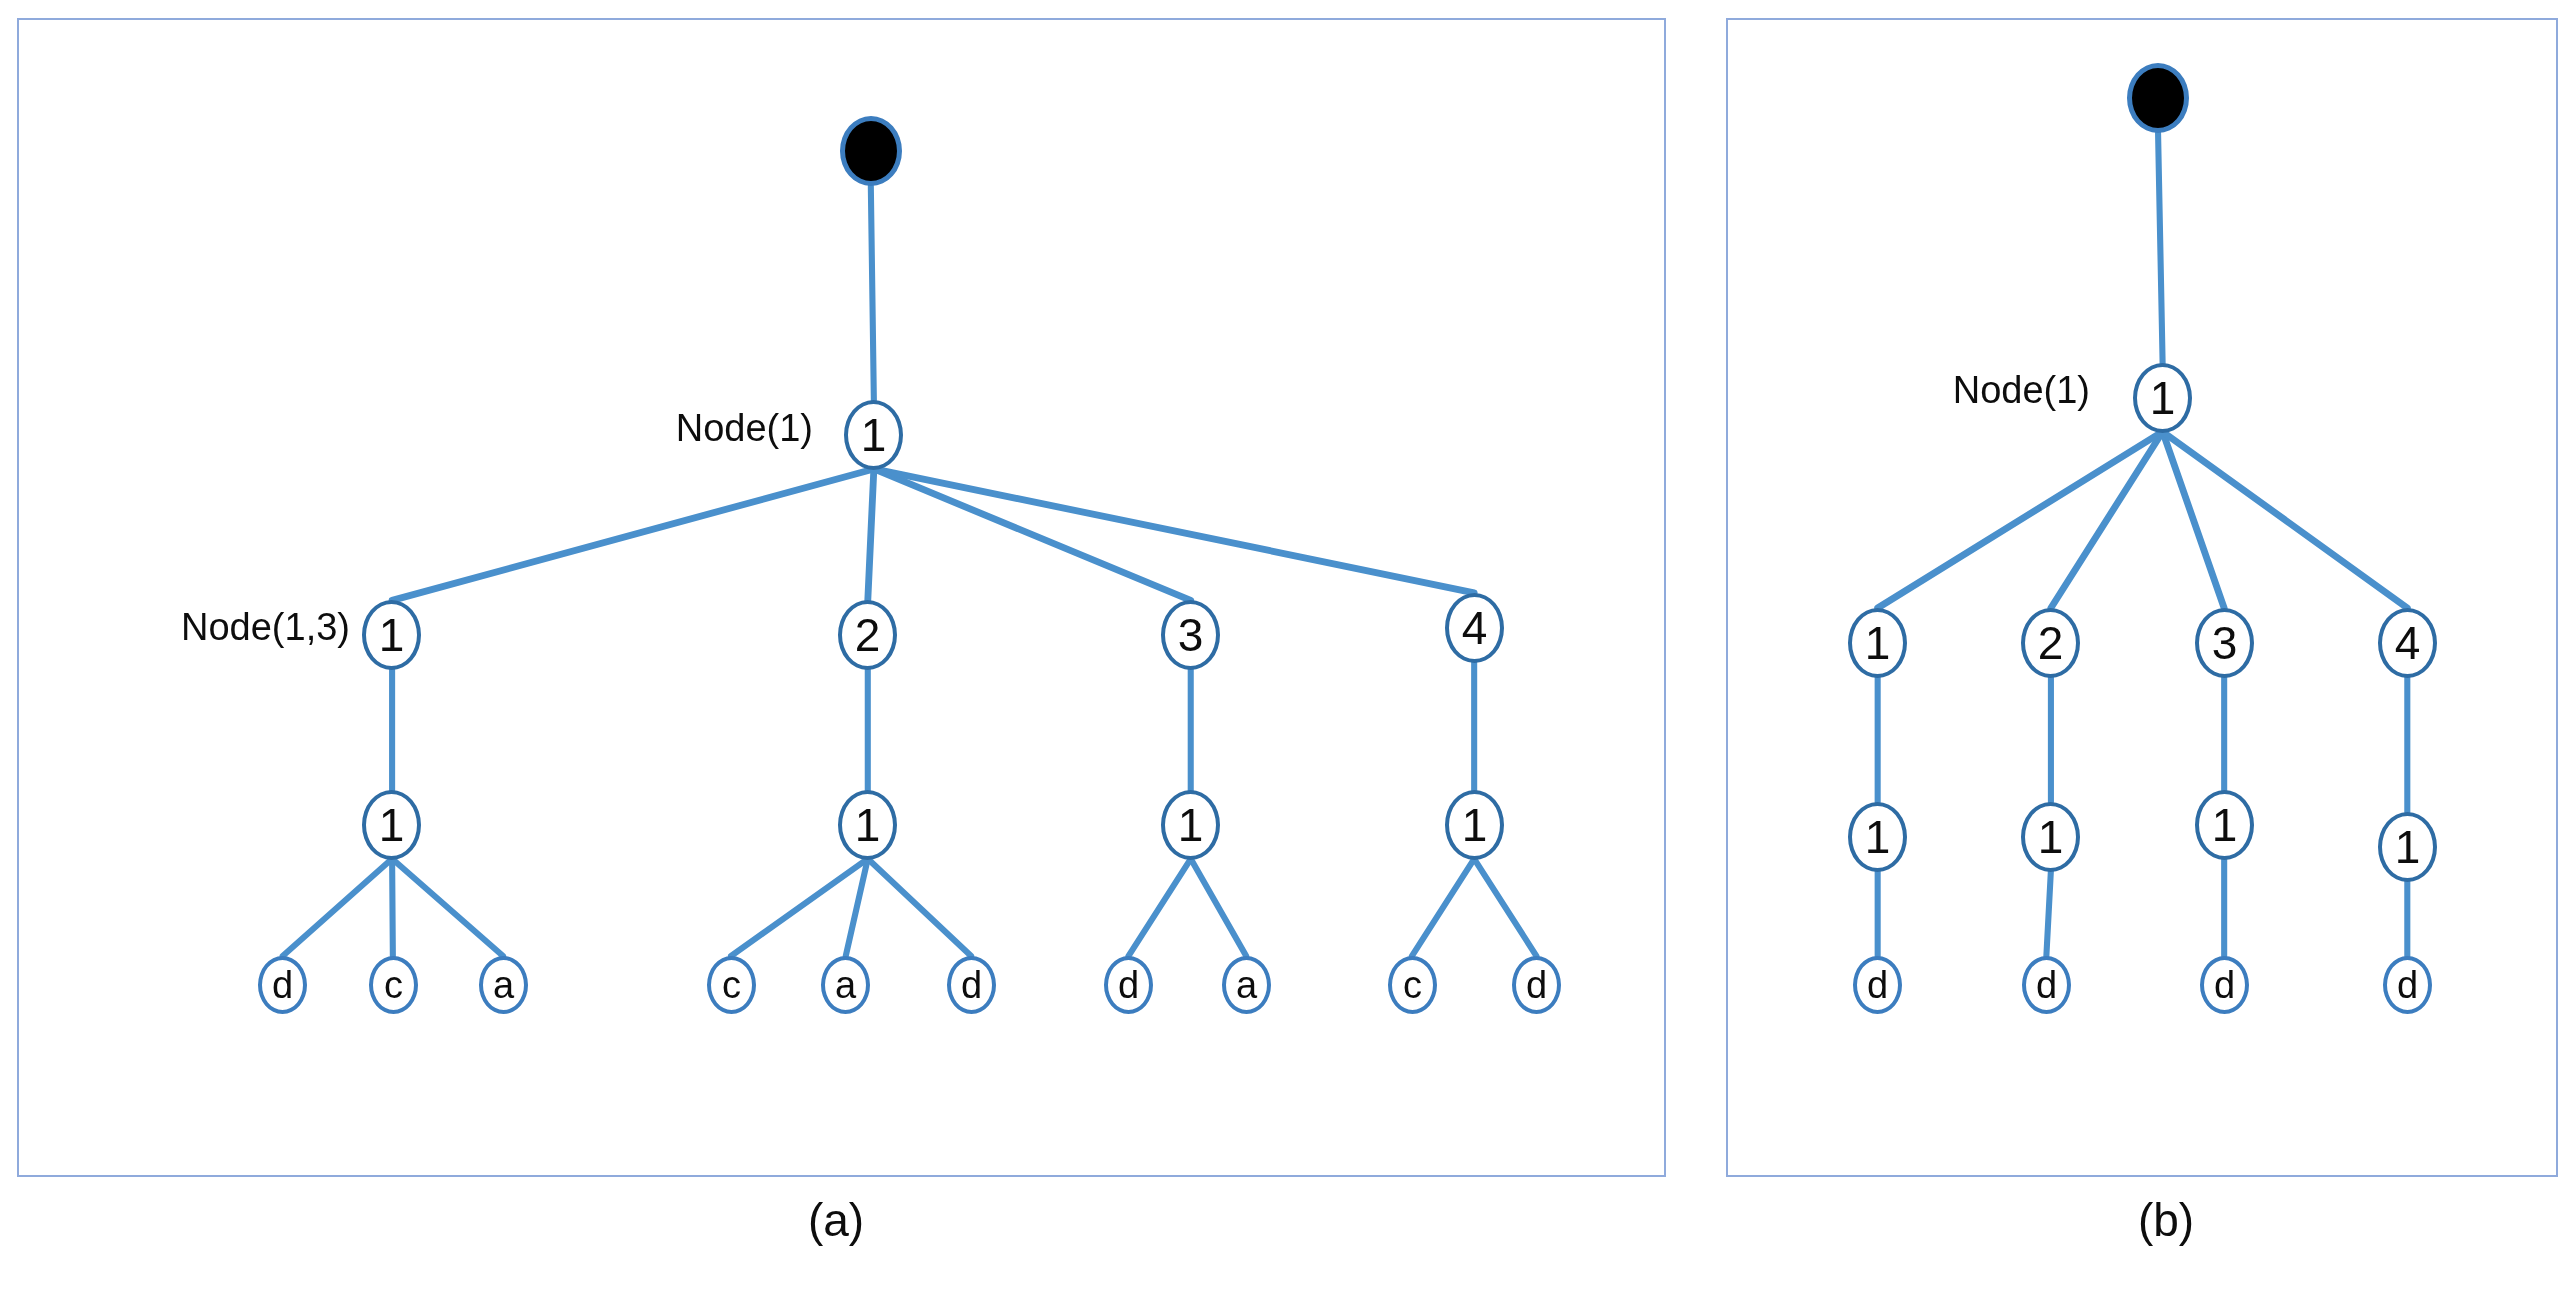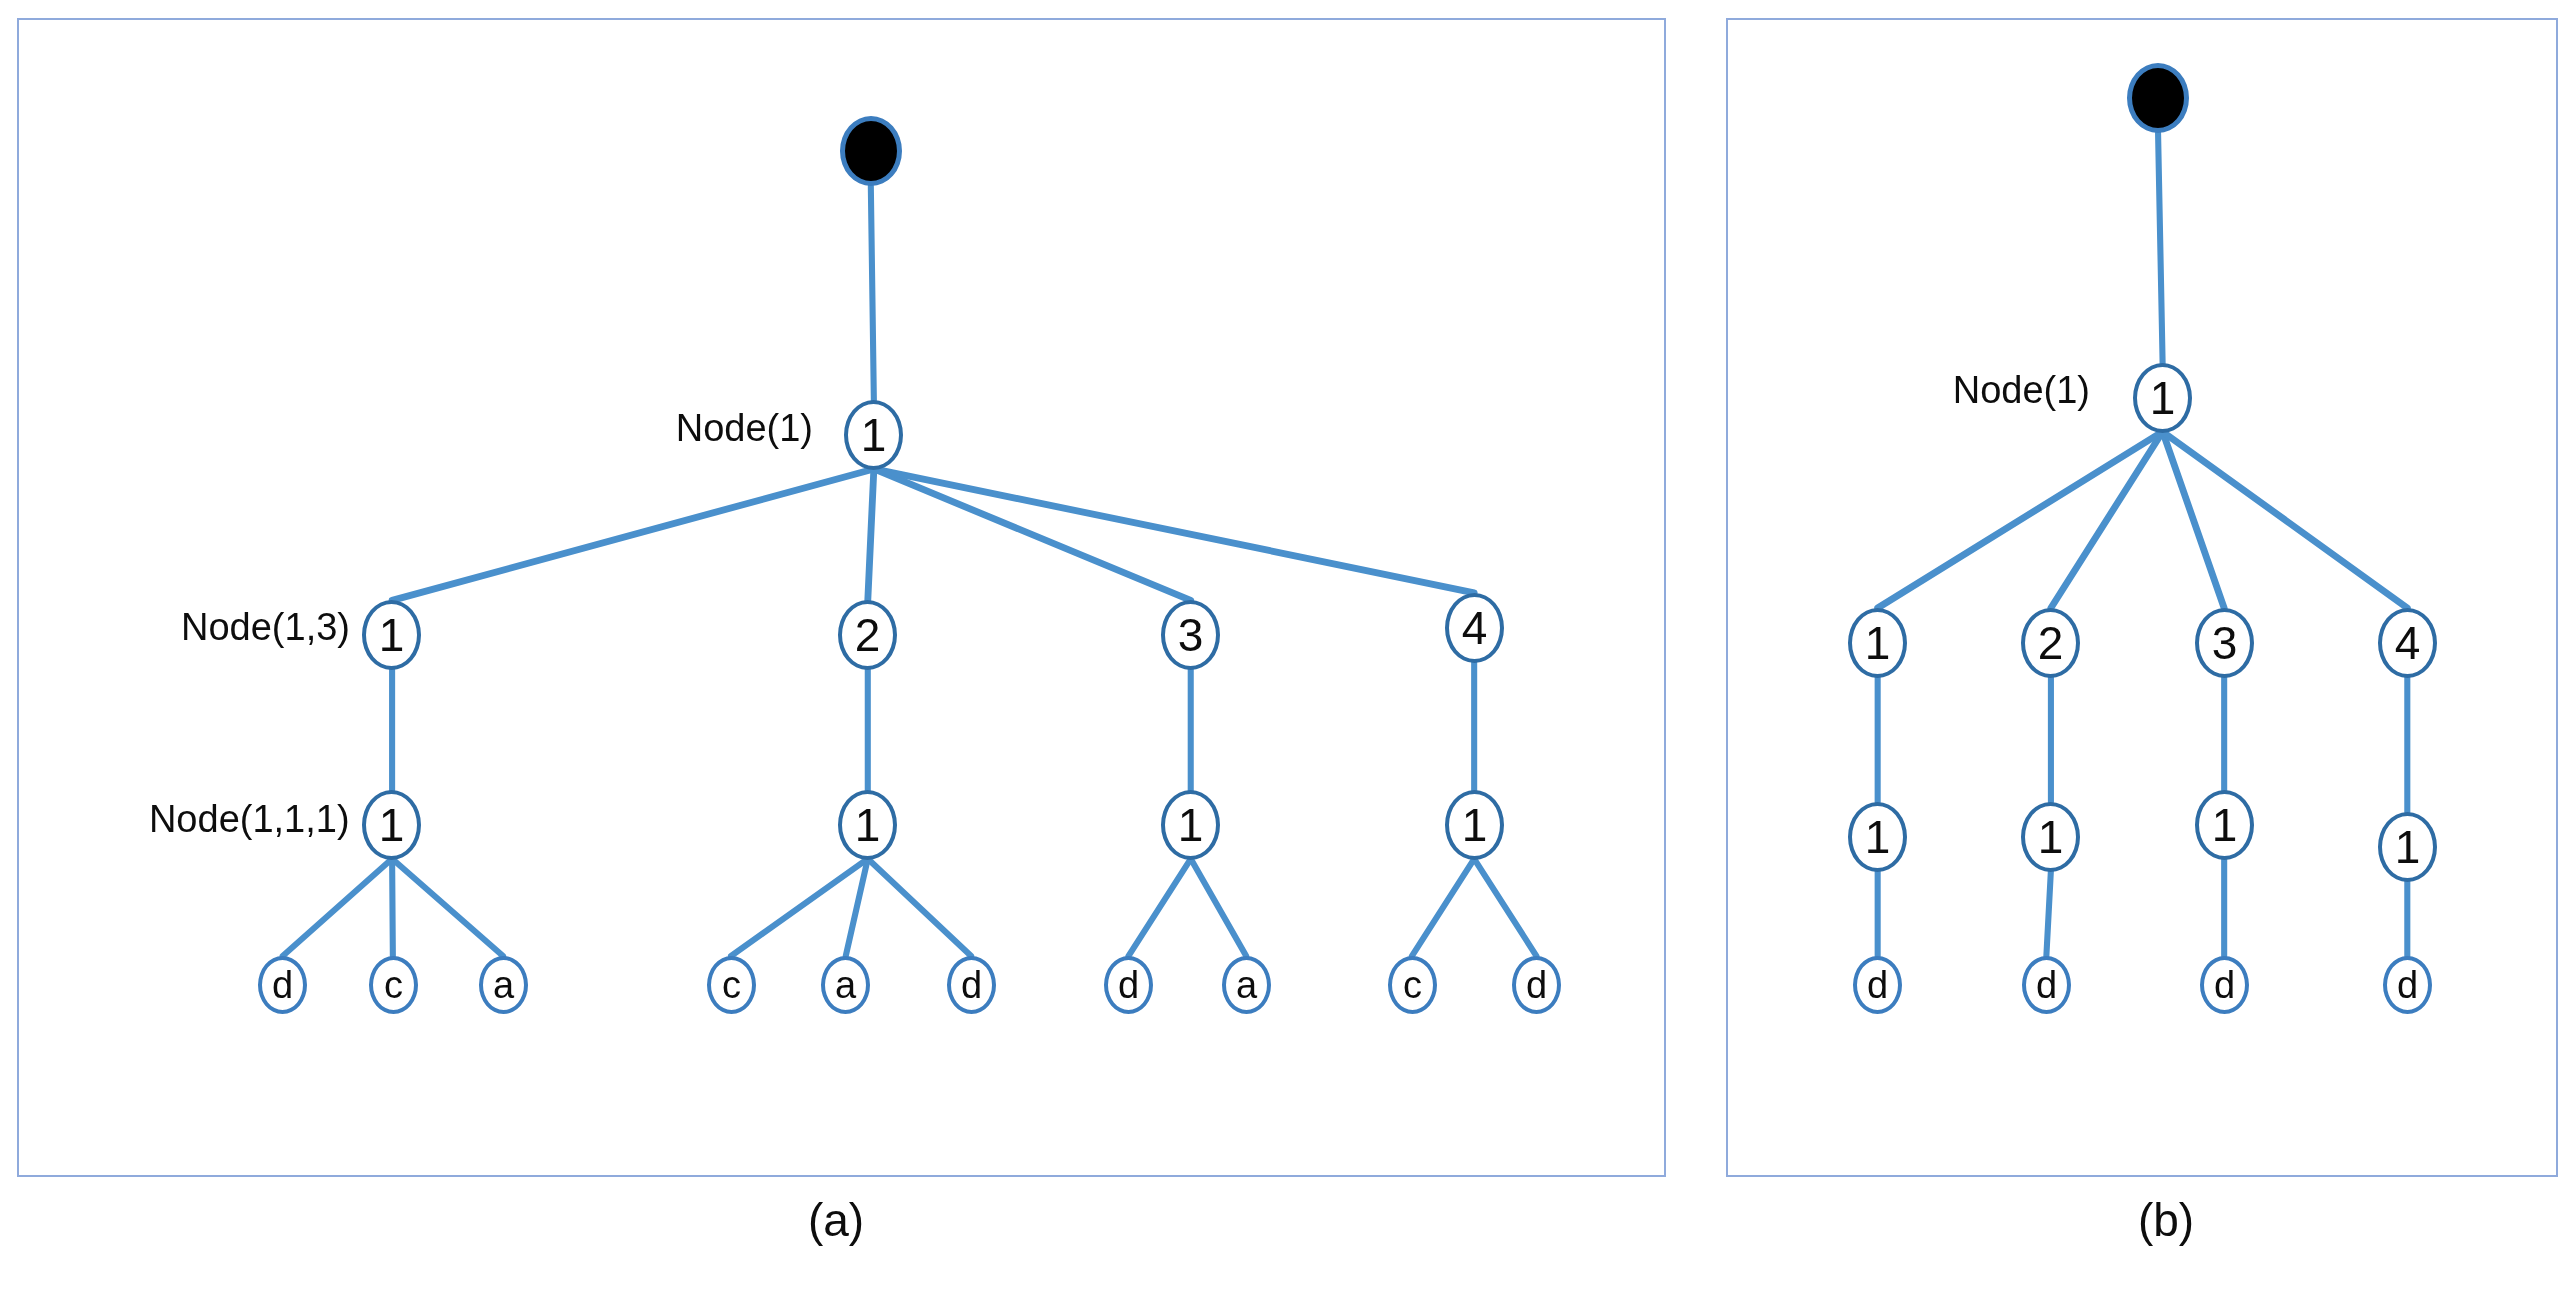--- a/index.html
+++ b/index.html
@@ -137,7 +137,6 @@
   <div class="node num" style="left:1161px;top:600px;">3</div>
   <div class="node num" style="left:1445px;top:593px;">4</div>
 
-  <div class="side-label" style="left:26.6px;top:798px;width:323px;">Node(1,1,1)</div>
 
   <div class="node num" style="left:362px;top:790px;">1</div>
   <div class="node num" style="left:838px;top:790px;">1</div>

